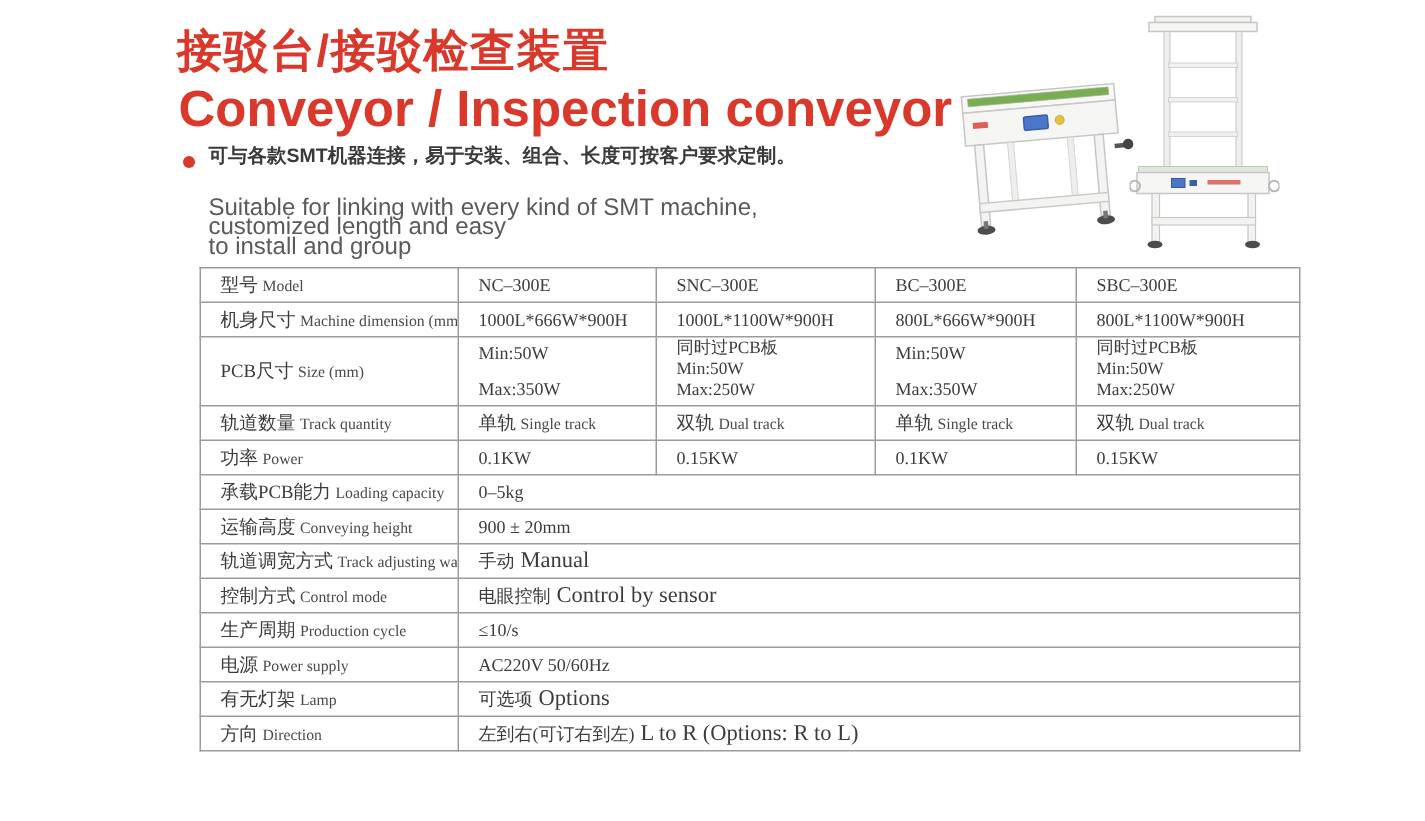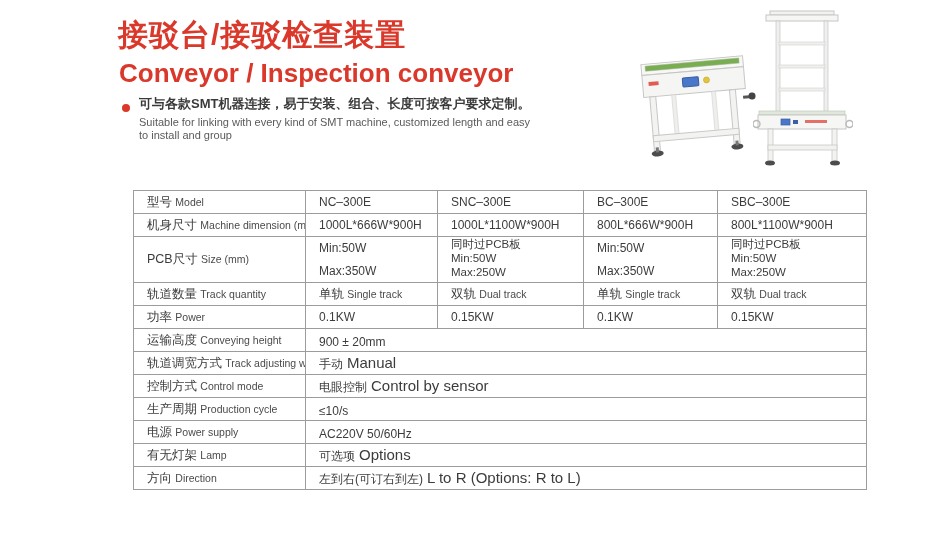--- a/index.html
+++ b/index.html
@@ -15,7 +15,7 @@
   }
   .title-en{
     position:absolute;left:119px;top:58px;
-    font-size:26px;line-height:30px;font-weight:bold;color:#d9382a;letter-spacing:0px;
+    font-size:34px;line-height:30px;font-weight:bold;color:#d9382a;letter-spacing:0px;
   }
   .feature{position:absolute;left:122px;top:96px;width:430px;}
   .feature-row{display:flex;align-items:flex-end;}

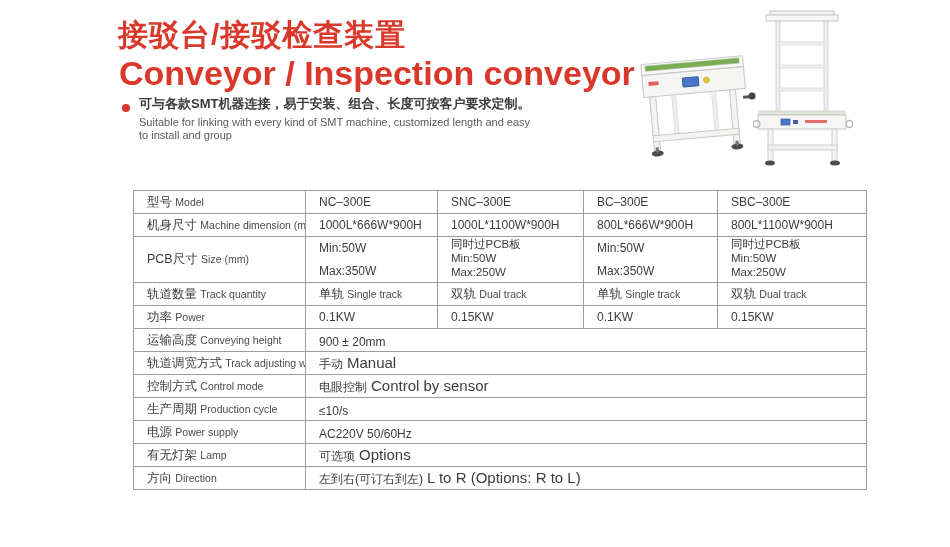--- a/index.html
+++ b/index.html
@@ -25,7 +25,7 @@
   }
   .feature-cn{font-size:13px;font-weight:bold;color:#3a3a3a;line-height:16px;}
   .feature-en{
-    margin-left:17px;margin-top:4px;font-size:11px;color:#5a5a5a;line-height:13px;
+    margin-left:17px;margin-top:20px;font-size:16px;color:#5a5a5a;line-height:13px;
   }
   
   .photo{position:absolute;}

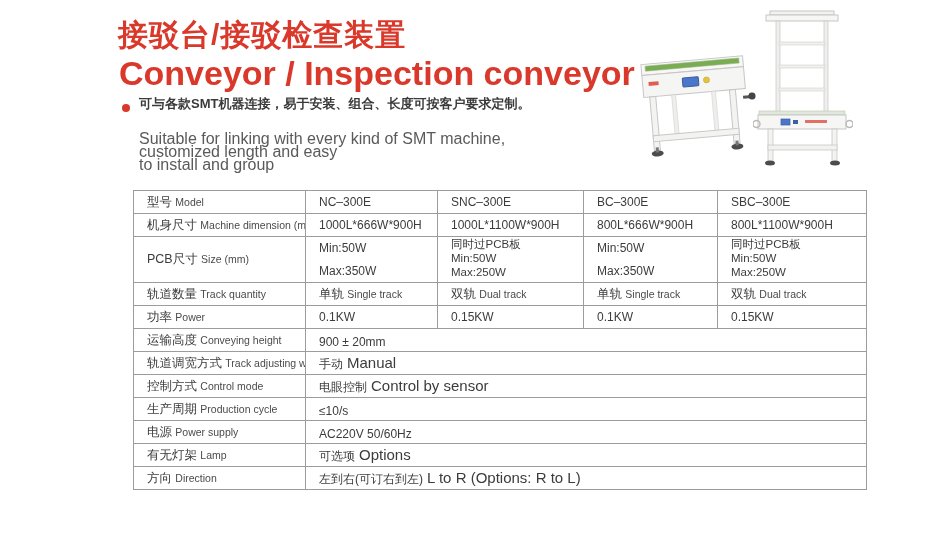--- a/index.html
+++ b/index.html
@@ -31,8 +31,8 @@
   .photo{position:absolute;}
   
   table.spec{
-    position:absolute;left:133px;top:190px;width:733px;
-    border-collapse:collapse;table-layout:fixed;
+    position:absolute;left:133px;top:178px;width:733px;
+    border-collapse:collapse;table-layout:fixed;font-family:Liberation Serif, serif;
   }
   table.spec td{
     border:1px solid #9c9c9c;

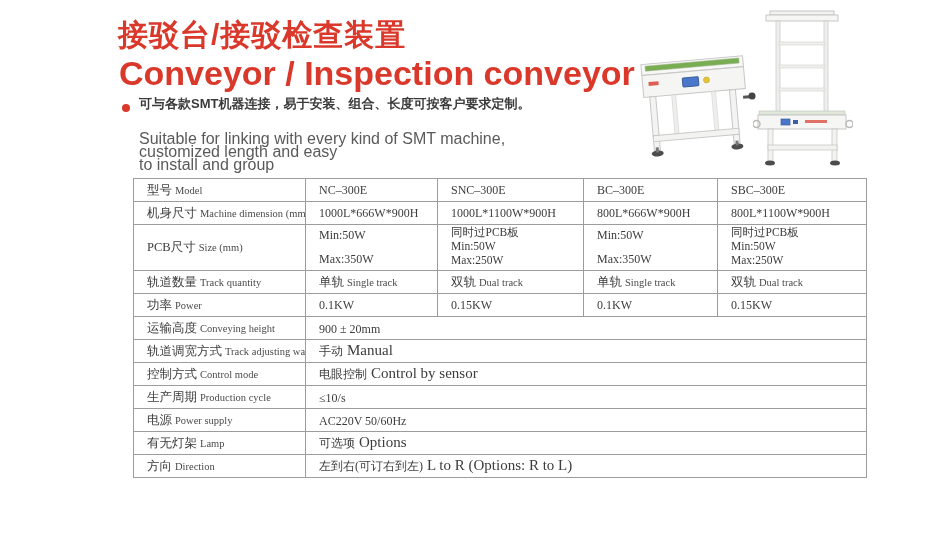--- a/index.html
+++ b/index.html
@@ -230,6 +230,15 @@
 
   <tr>
     <td class="lbl">
+      <span class="cn">承载PCB能力</span>
+      <span class="en">Loading capacity</span>
+    </td>
+    <td class="span-cell" colspan="4">
+      <span>0–5kg</span><span class="sp-en"></span>
+    </td>
+  </tr>
+  <tr>
+    <td class="lbl">
       <span class="cn">运输高度</span>
       <span class="en">Conveying height</span>
     </td>

